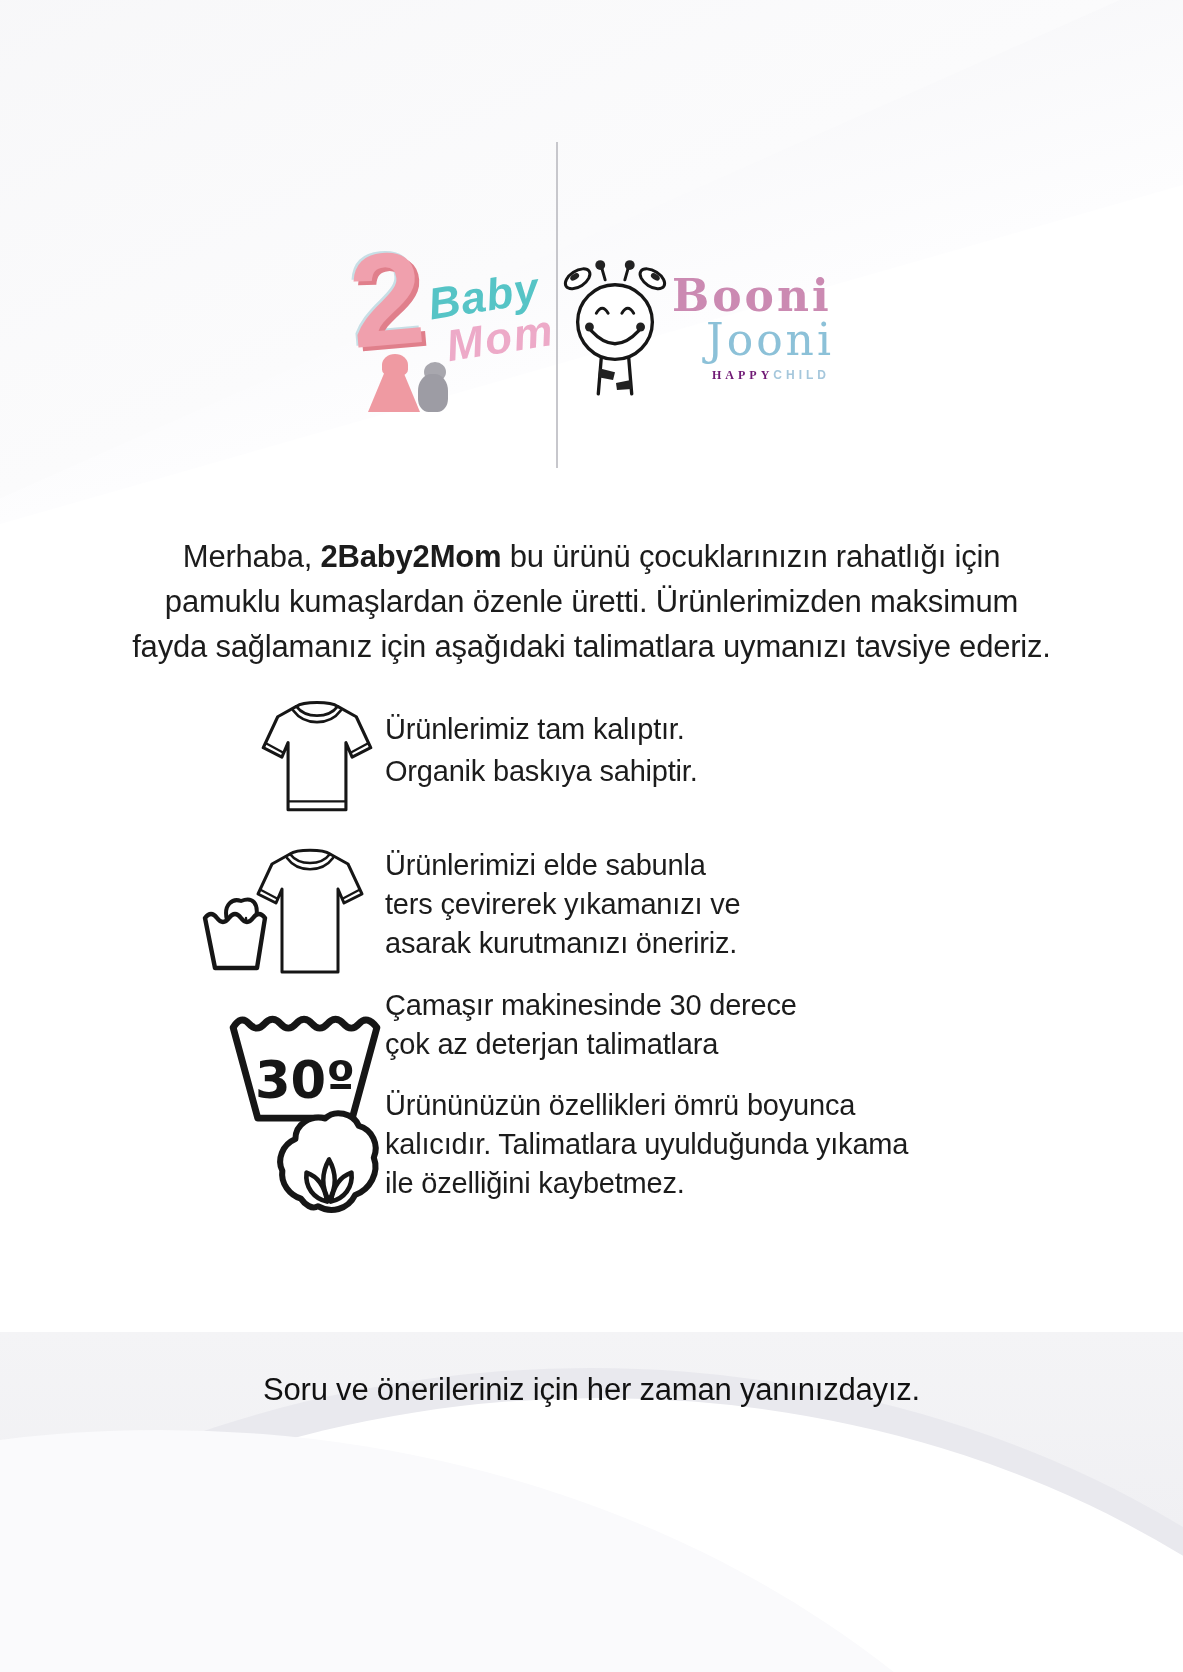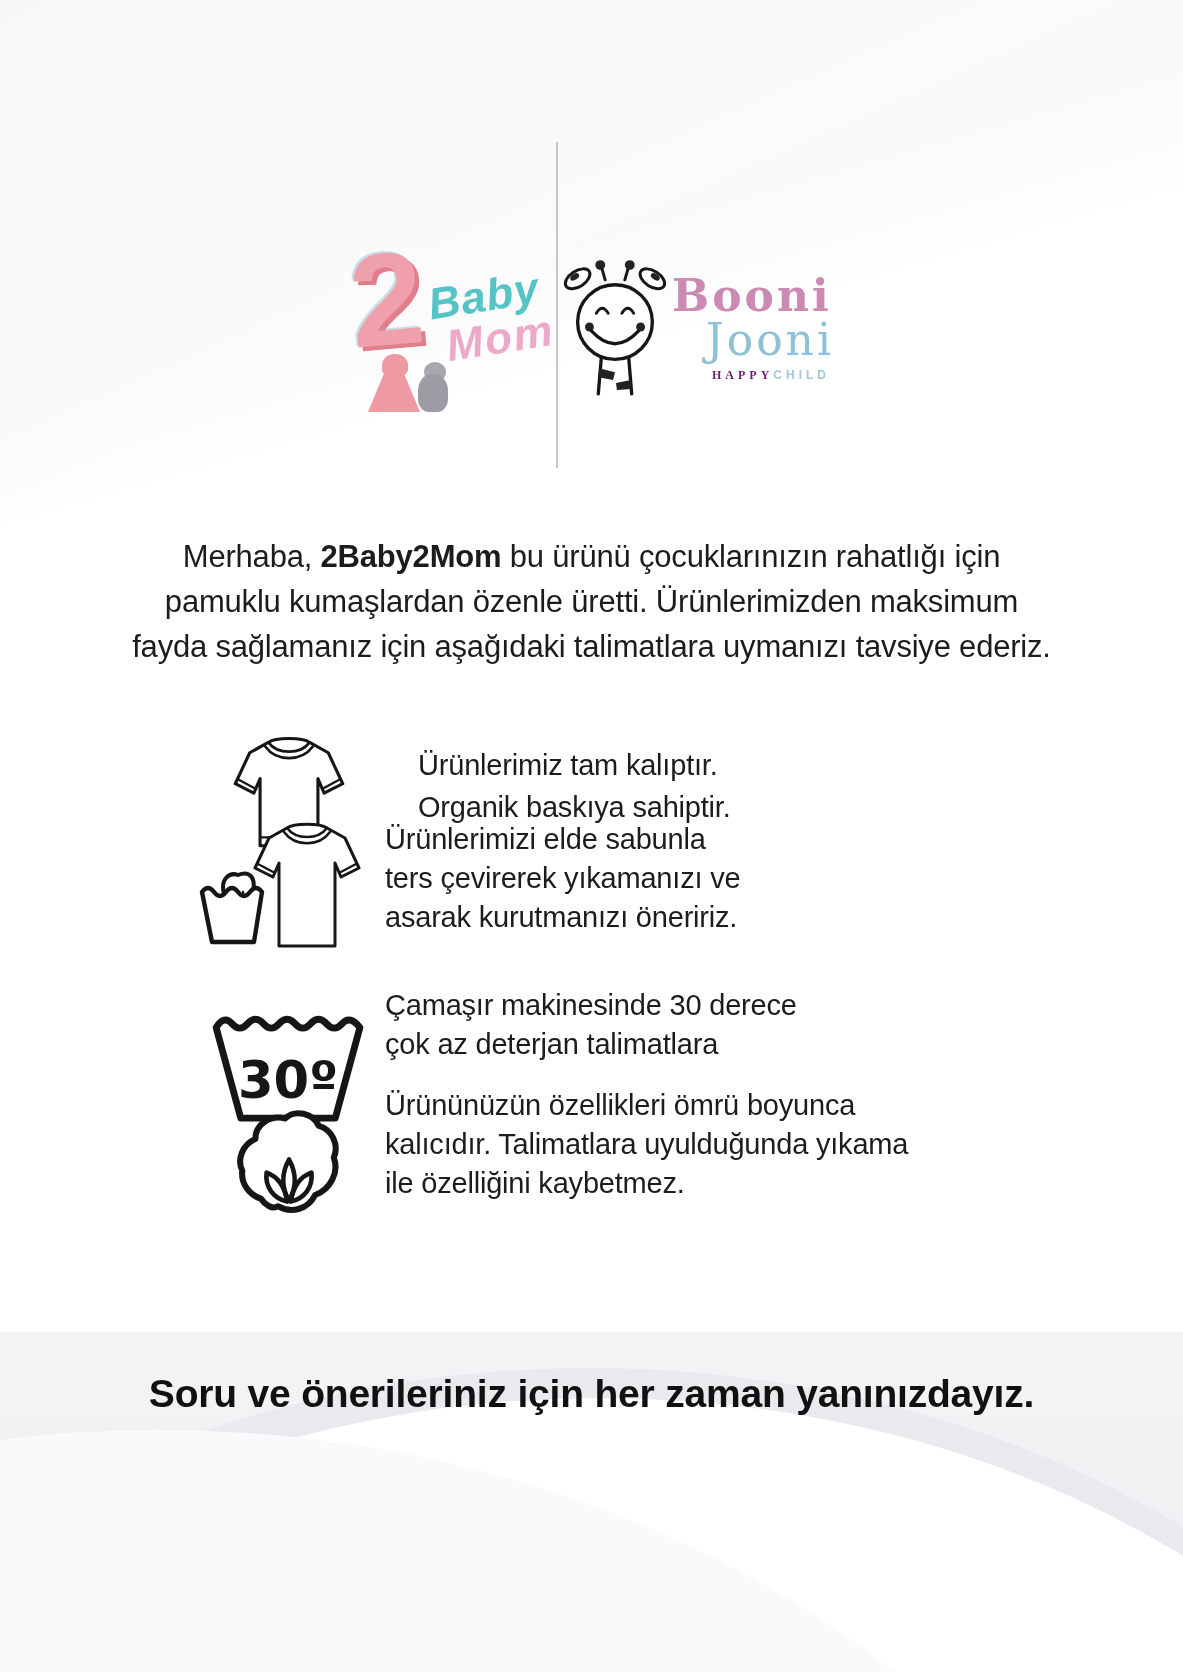--- a/index.html
+++ b/index.html
@@ -111,7 +111,7 @@
   .row{position:absolute;left:193px;width:860px;display:flex;}
   .icon-cell{width:192px;flex:0 0 192px;display:flex;justify-content:center;}
   .text-cell{font-size:29px;line-height:39px;color:#1c1c1c;letter-spacing:-0.2px;}
-  .row1{top:730px;gap:33px;}  .row1 .text-cell{margin-top:14px;line-height:42px;}
+  .row1{top:694px;}  .row1 .text-cell{margin-top:14px;line-height:42px;}
   .row2{top:812px;}  .row2 .text-cell{margin-top:8px;}
   .row3{top:984px;}  .row3 .icon-cell svg{margin-top:18px;} .row3 .text-cell{margin-top:2px;}
   .row4{top:1084px;} .row4 .icon-cell svg{margin-top:16px;} .row4 .text-cell{margin-top:2px;}

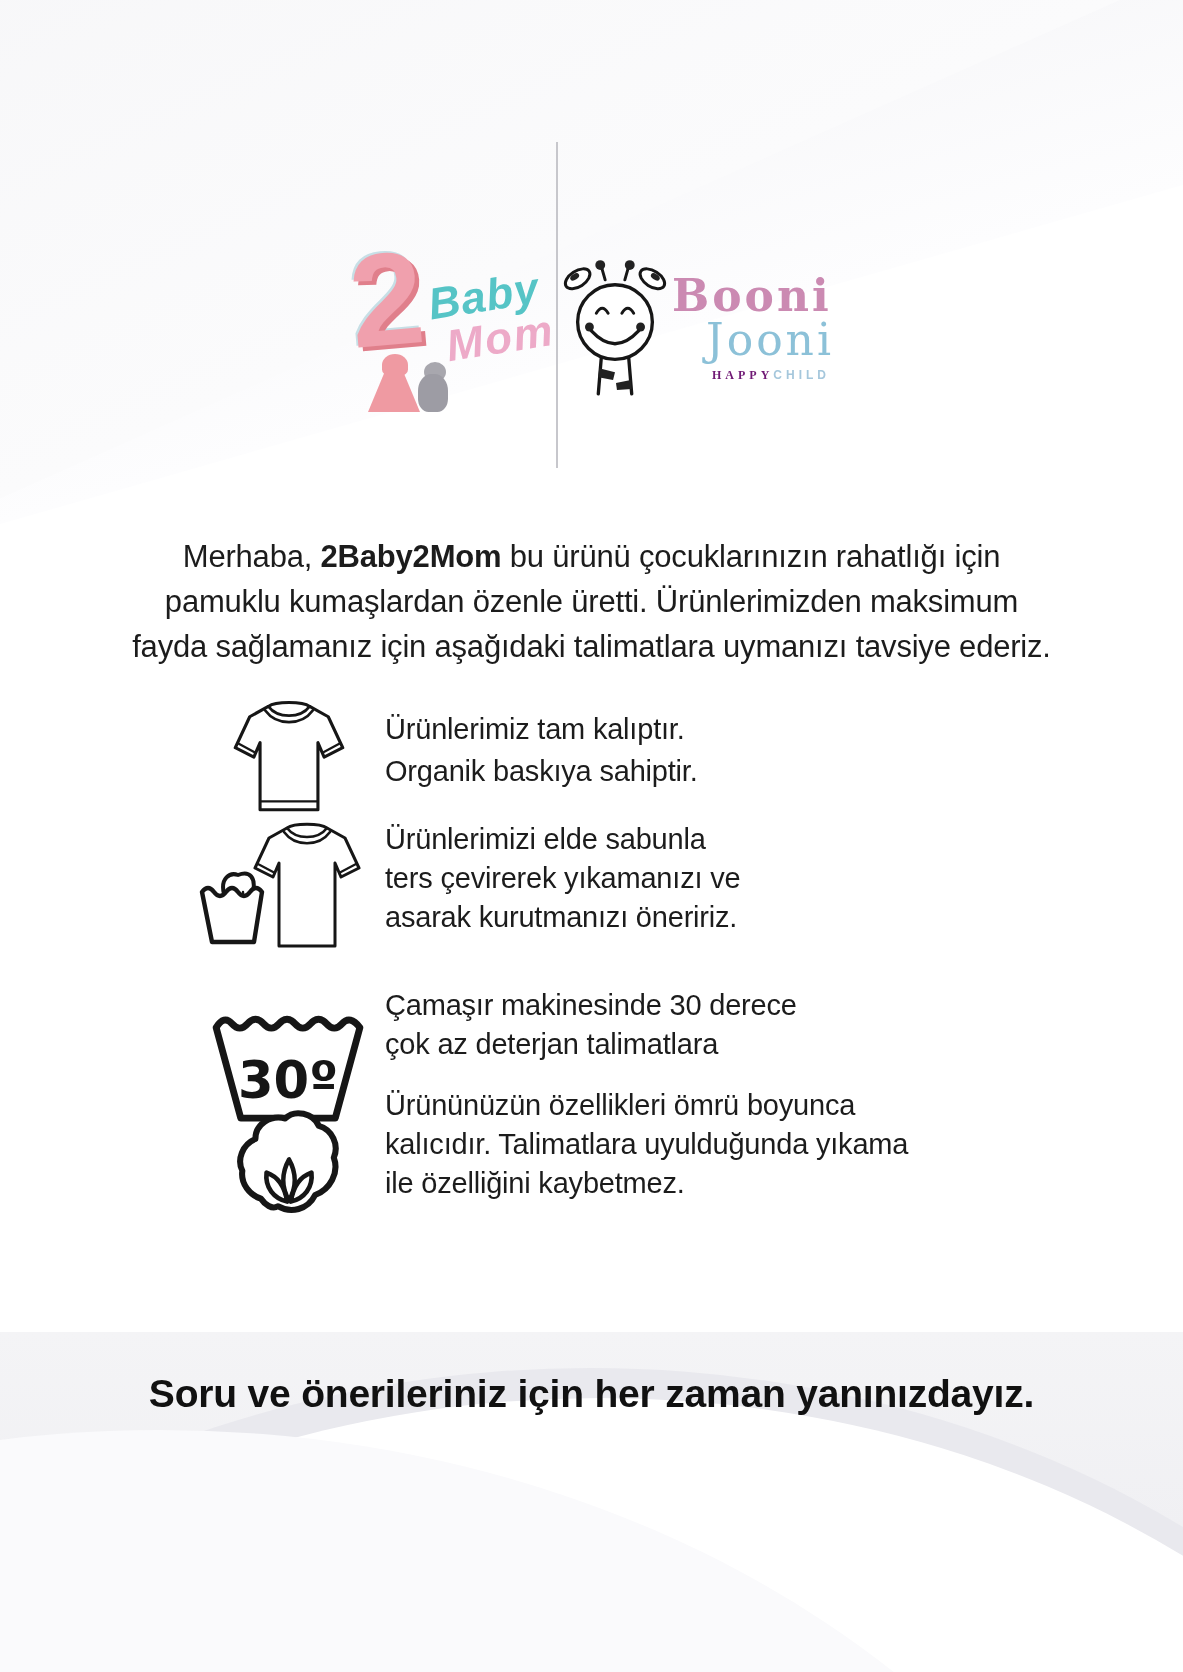--- a/index.html
+++ b/index.html
@@ -112,7 +112,7 @@
   .icon-cell{width:192px;flex:0 0 192px;display:flex;justify-content:center;}
   .text-cell{font-size:29px;line-height:39px;color:#1c1c1c;letter-spacing:-0.2px;}
   .row1{top:694px;}  .row1 .text-cell{margin-top:14px;line-height:42px;}
-  .row2{top:812px;}  .row2 .text-cell{margin-top:8px;}
+  .row2{top:838px;}  .row2 .text-cell{margin-top:8px;}
   .row3{top:984px;}  .row3 .icon-cell svg{margin-top:18px;} .row3 .text-cell{margin-top:2px;}
   .row4{top:1084px;} .row4 .icon-cell svg{margin-top:16px;} .row4 .text-cell{margin-top:2px;}
 

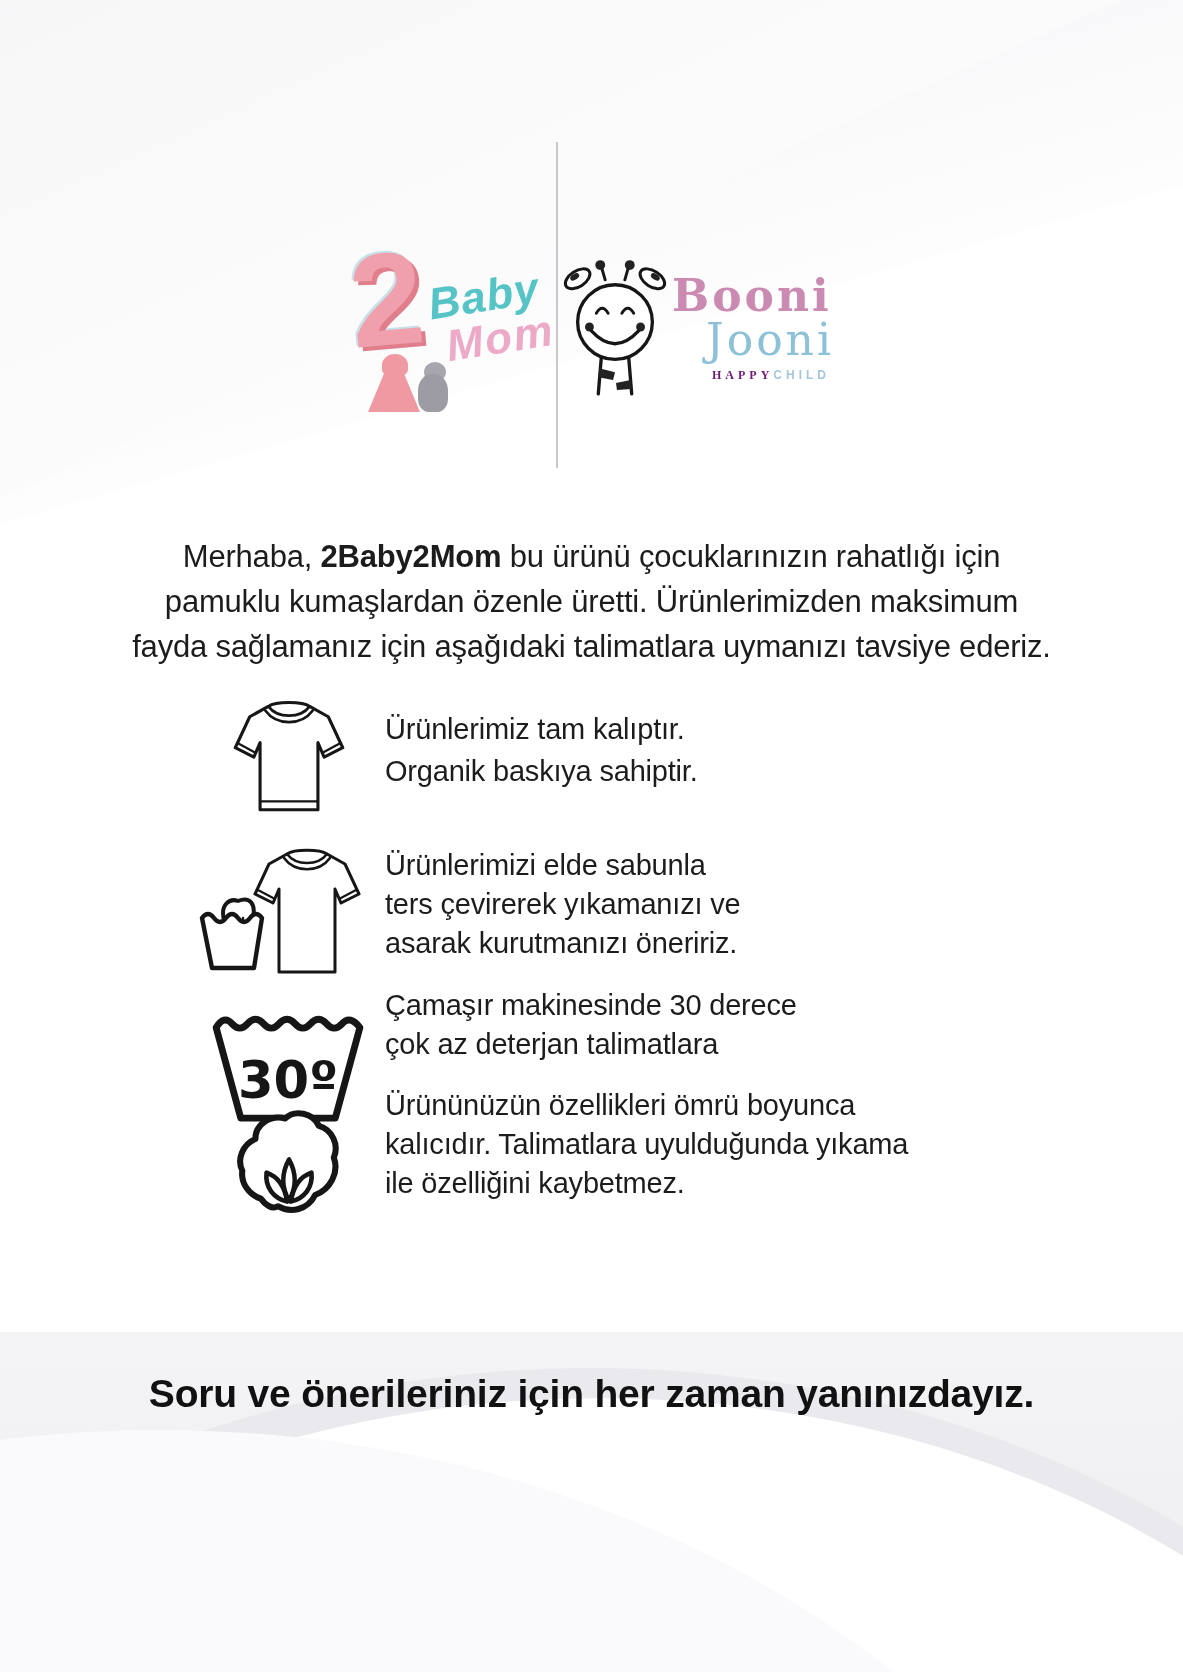--- a/index.html
+++ b/index.html
@@ -109,7 +109,7 @@
 
   
   .row{position:absolute;left:193px;width:860px;display:flex;}
-  .icon-cell{width:192px;flex:0 0 192px;display:flex;justify-content:center;}
+  .icon-cell{width:192px;flex:0 0 192px;display:flex;justify-content:flex-end;}
   .text-cell{font-size:29px;line-height:39px;color:#1c1c1c;letter-spacing:-0.2px;}
   .row1{top:694px;}  .row1 .text-cell{margin-top:14px;line-height:42px;}
   .row2{top:838px;}  .row2 .text-cell{margin-top:8px;}

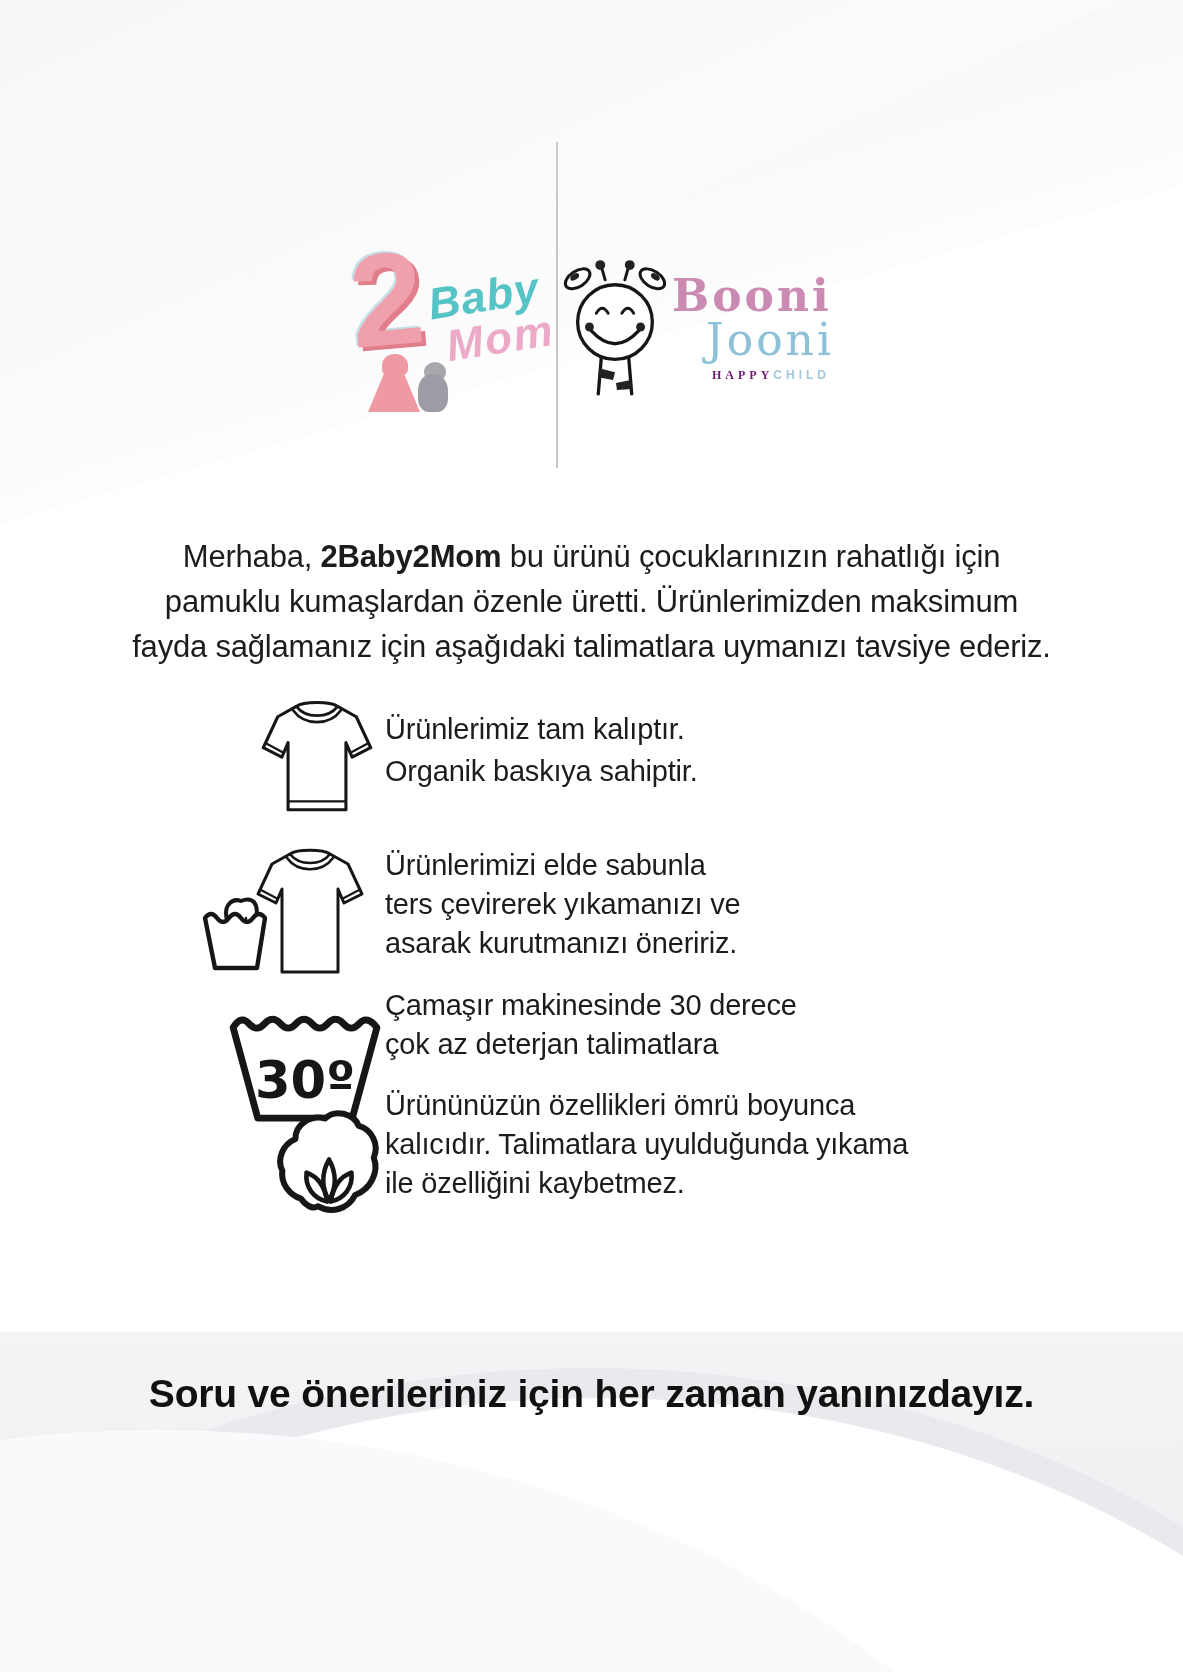--- a/index.html
+++ b/index.html
@@ -123,7 +123,7 @@
   
   .footer{
     position:absolute;top:1372px;left:0;width:1183px;
-    text-align:center;font-size:39px;font-weight:bold;color:#111;
+    text-align:center;font-size:31px;font-weight:normal;color:#111;
     letter-spacing:-0.2px;
   }
 </style>

